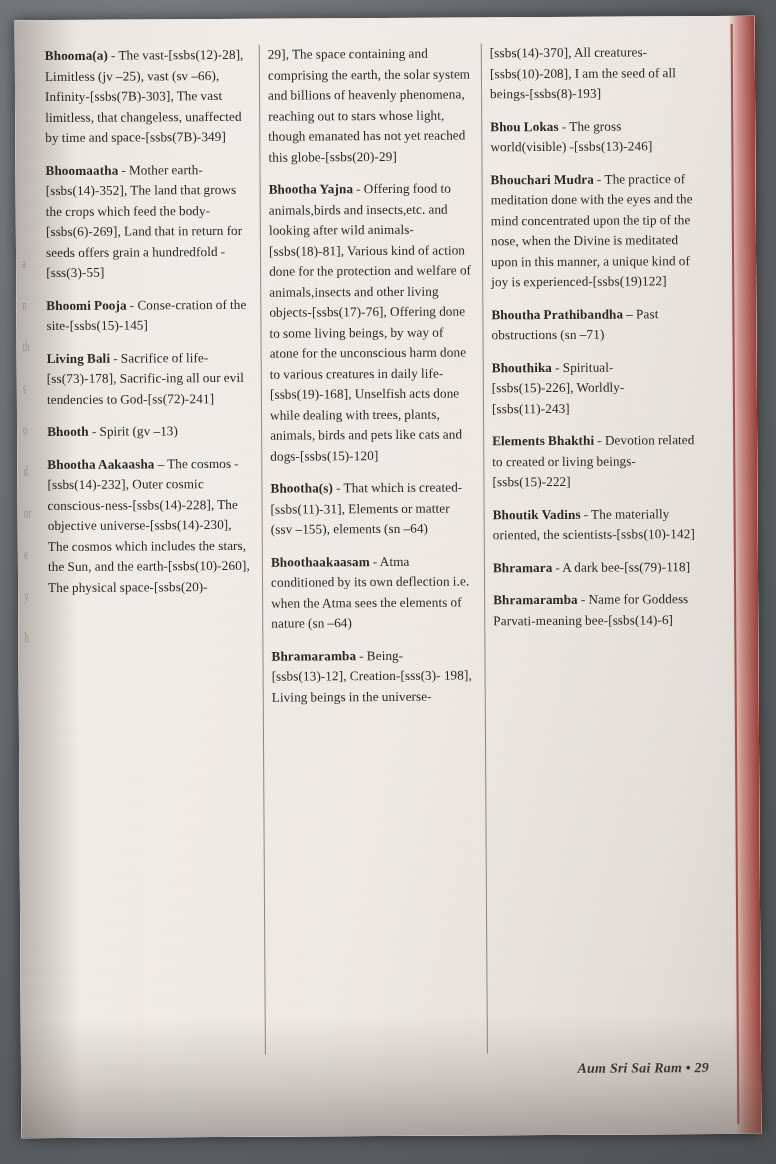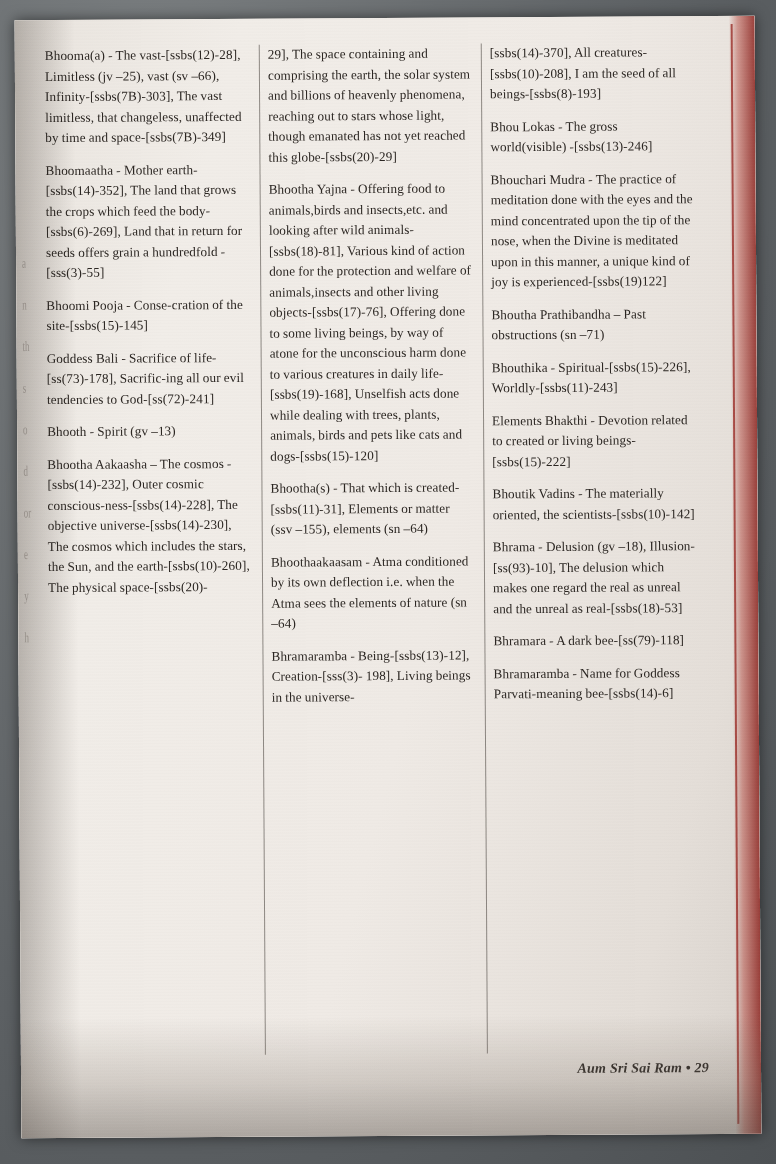--- a/index.html
+++ b/index.html
@@ -115,7 +115,7 @@
     word-spacing: -0.3px;
   }
   .entry b {
-    font-weight: normal;
+    font-weight: bold;
   }
   .col.first .entry:first-child { margin-top: 0; }
   .footer {

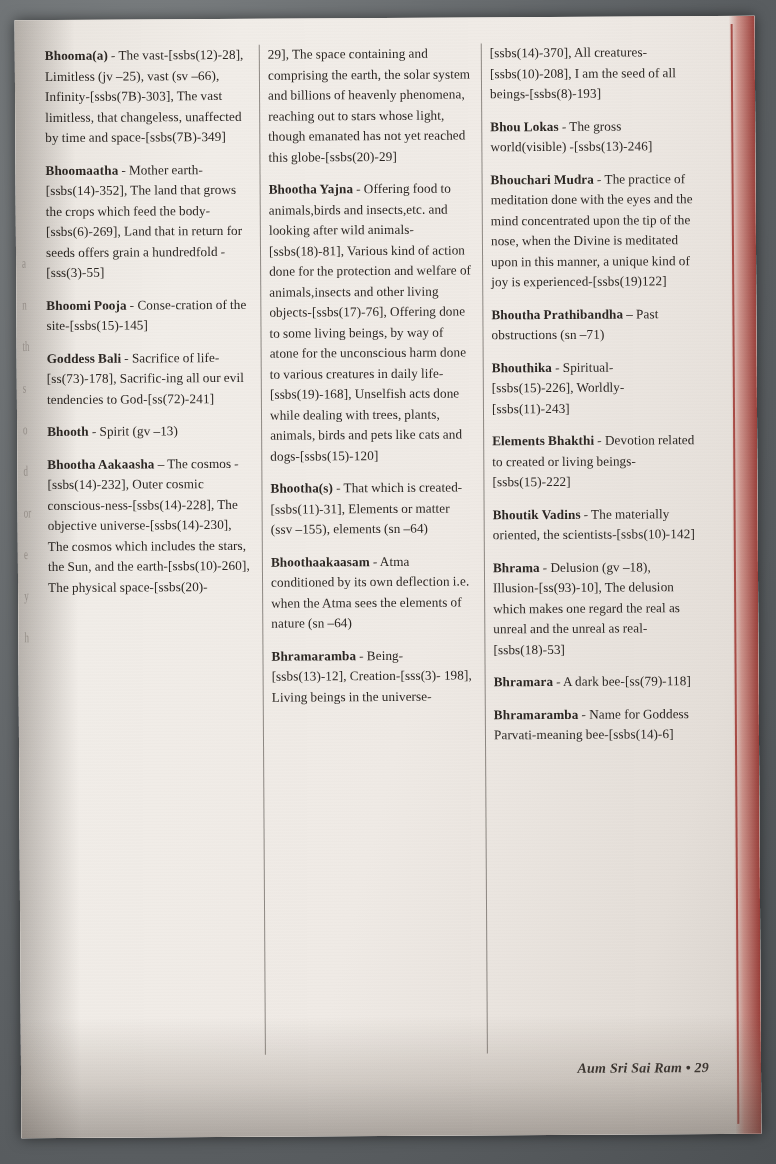--- a/index.html
+++ b/index.html
@@ -166,7 +166,7 @@
           <p class="entry"><b>Bhooma(a)</b><span> - The vast-[ssbs(12)-28], Limitless (jv –25), vast (sv –66), Infinity-[ssbs(7B)-303], The vast limitless, that changeless, unaffected by time and space-[ssbs(7B)-349]</span></p>
           <p class="entry"><b>Bhoomaatha</b><span> - Mother earth-[ssbs(14)-352], The land that grows the crops which feed the body-[ssbs(6)-269], Land that in return for seeds offers grain a hundredfold -[sss(3)-55]</span></p>
           <p class="entry"><b>Bhoomi Pooja</b><span> - Conse-cration of the site-[ssbs(15)-145]</span></p>
-          <p class="entry"><b>Goddess Bali</b><span> - Sacrifice of life-[ss(73)-178], Sacrific-ing all our evil tendencies to God-[ss(72)-241]</span></p>
+          <p class="entry"><b>Living Bali</b><span> - Sacrifice of life-[ss(73)-178], Sacrific-ing all our evil tendencies to God-[ss(72)-241]</span></p>
           <p class="entry"><b>Bhooth</b><span> - Spirit (gv –13)</span></p>
           <p class="entry"><b>Bhootha Aakaasha</b><span> – The cosmos -[ssbs(14)-232], Outer cosmic conscious-ness-[ssbs(14)-228], The objective universe-[ssbs(14)-230], The cosmos which includes the stars, the Sun, and the earth-[ssbs(10)-260], The physical space-[ssbs(20)-</span></p>
         </div>

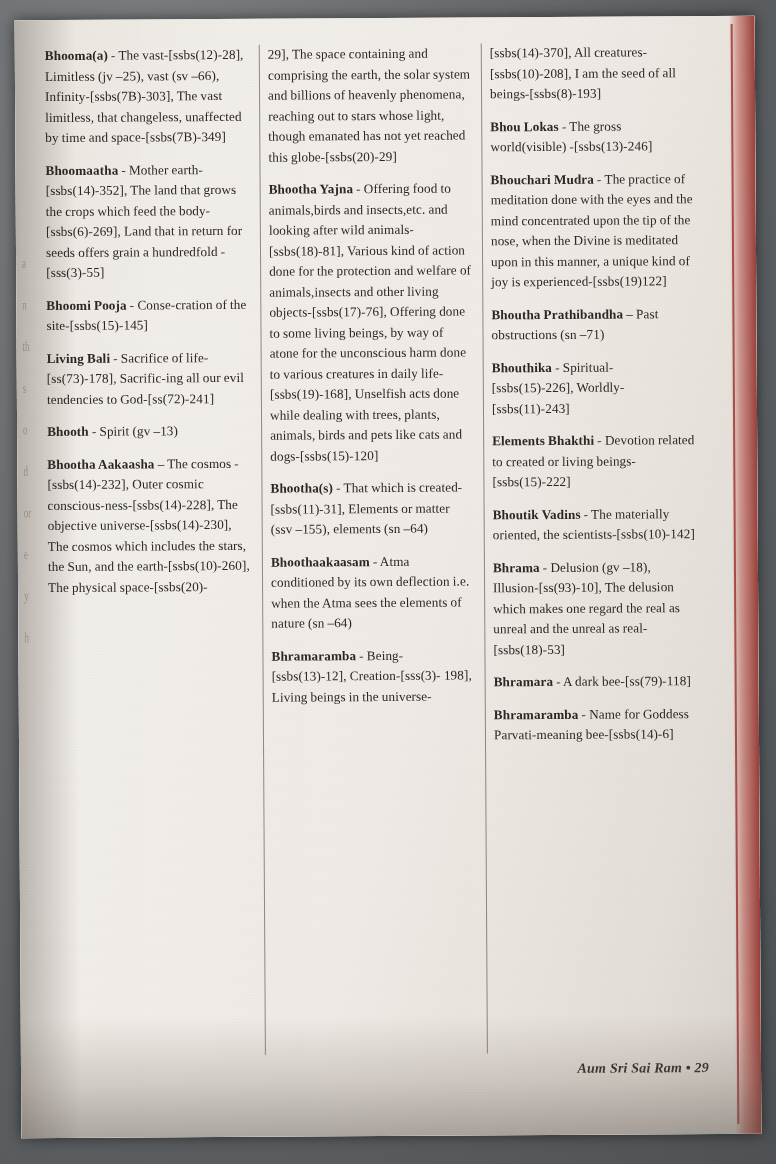--- a/index.html
+++ b/index.html
@@ -185,7 +185,6 @@
           <p class="entry"><b>Bhouthika</b><span> - Spiritual-[ssbs(15)-226], Worldly-[ssbs(11)-243]</span></p>
           <p class="entry"><b>Elements Bhakthi</b><span> - Devotion related to created or living beings-[ssbs(15)-222]</span></p>
           <p class="entry"><b>Bhoutik Vadins</b><span> - The materially oriented, the scientists-[ssbs(10)-142]</span></p>
-          <p class="entry"><b>Bhrama</b><span> - Delusion (gv –18), Illusion-[ss(93)-10], The delusion which makes one regard the real as unreal and the unreal as real-[ssbs(18)-53]</span></p>
           <p class="entry"><b>Bhramara</b><span> - A dark bee-[ss(79)-118]</span></p>
           <p class="entry"><b>Bhramaramba</b><span> - Name for Goddess Parvati-meaning bee-[ssbs(14)-6]</span></p>
         </div>

